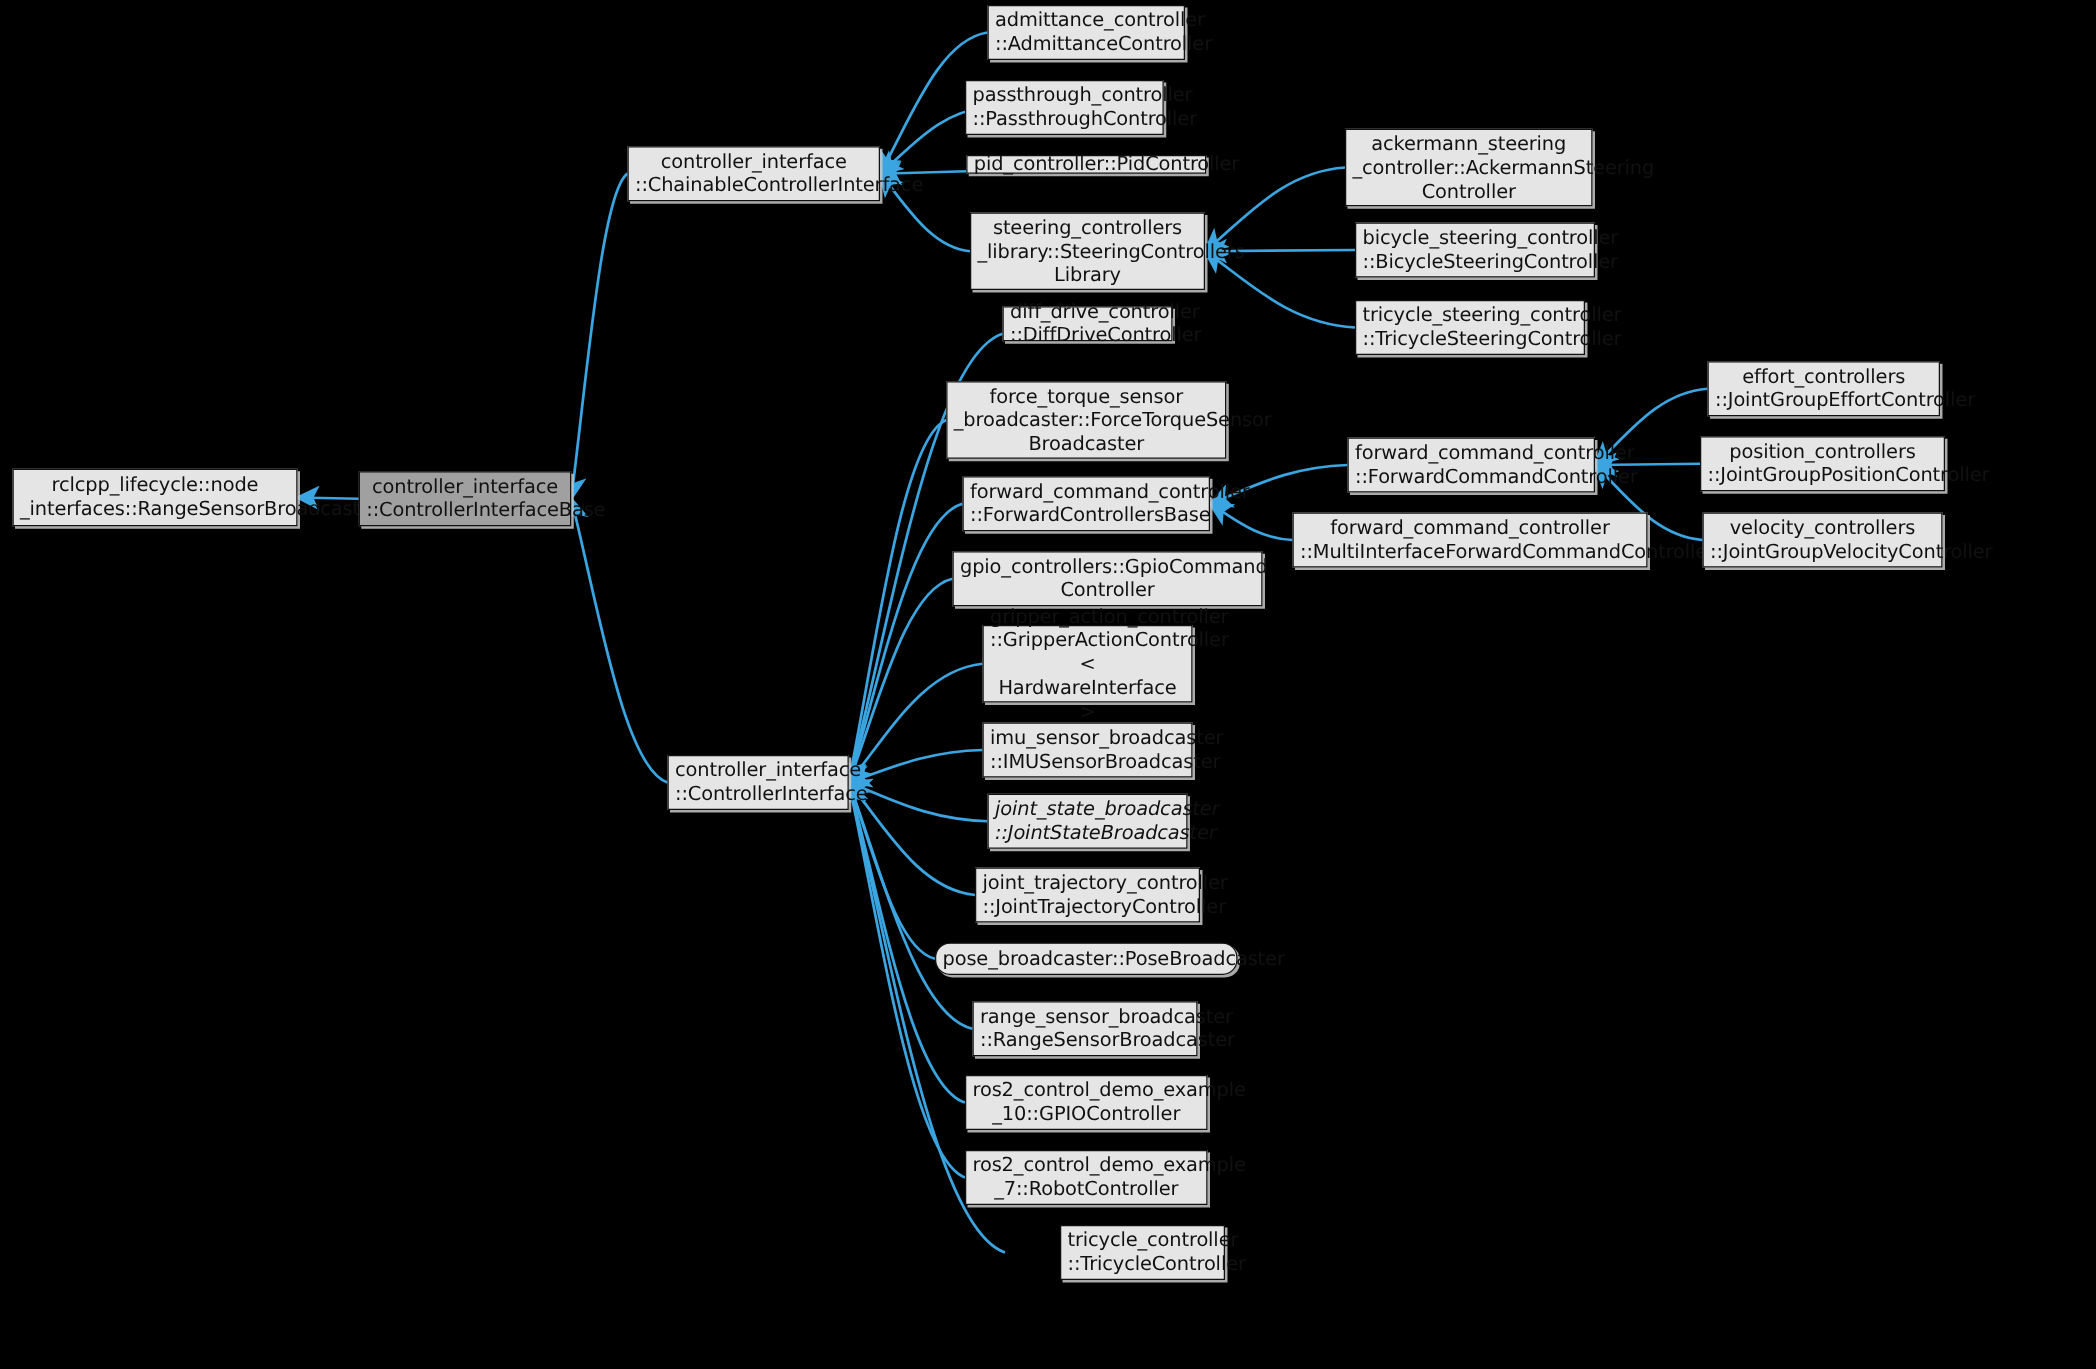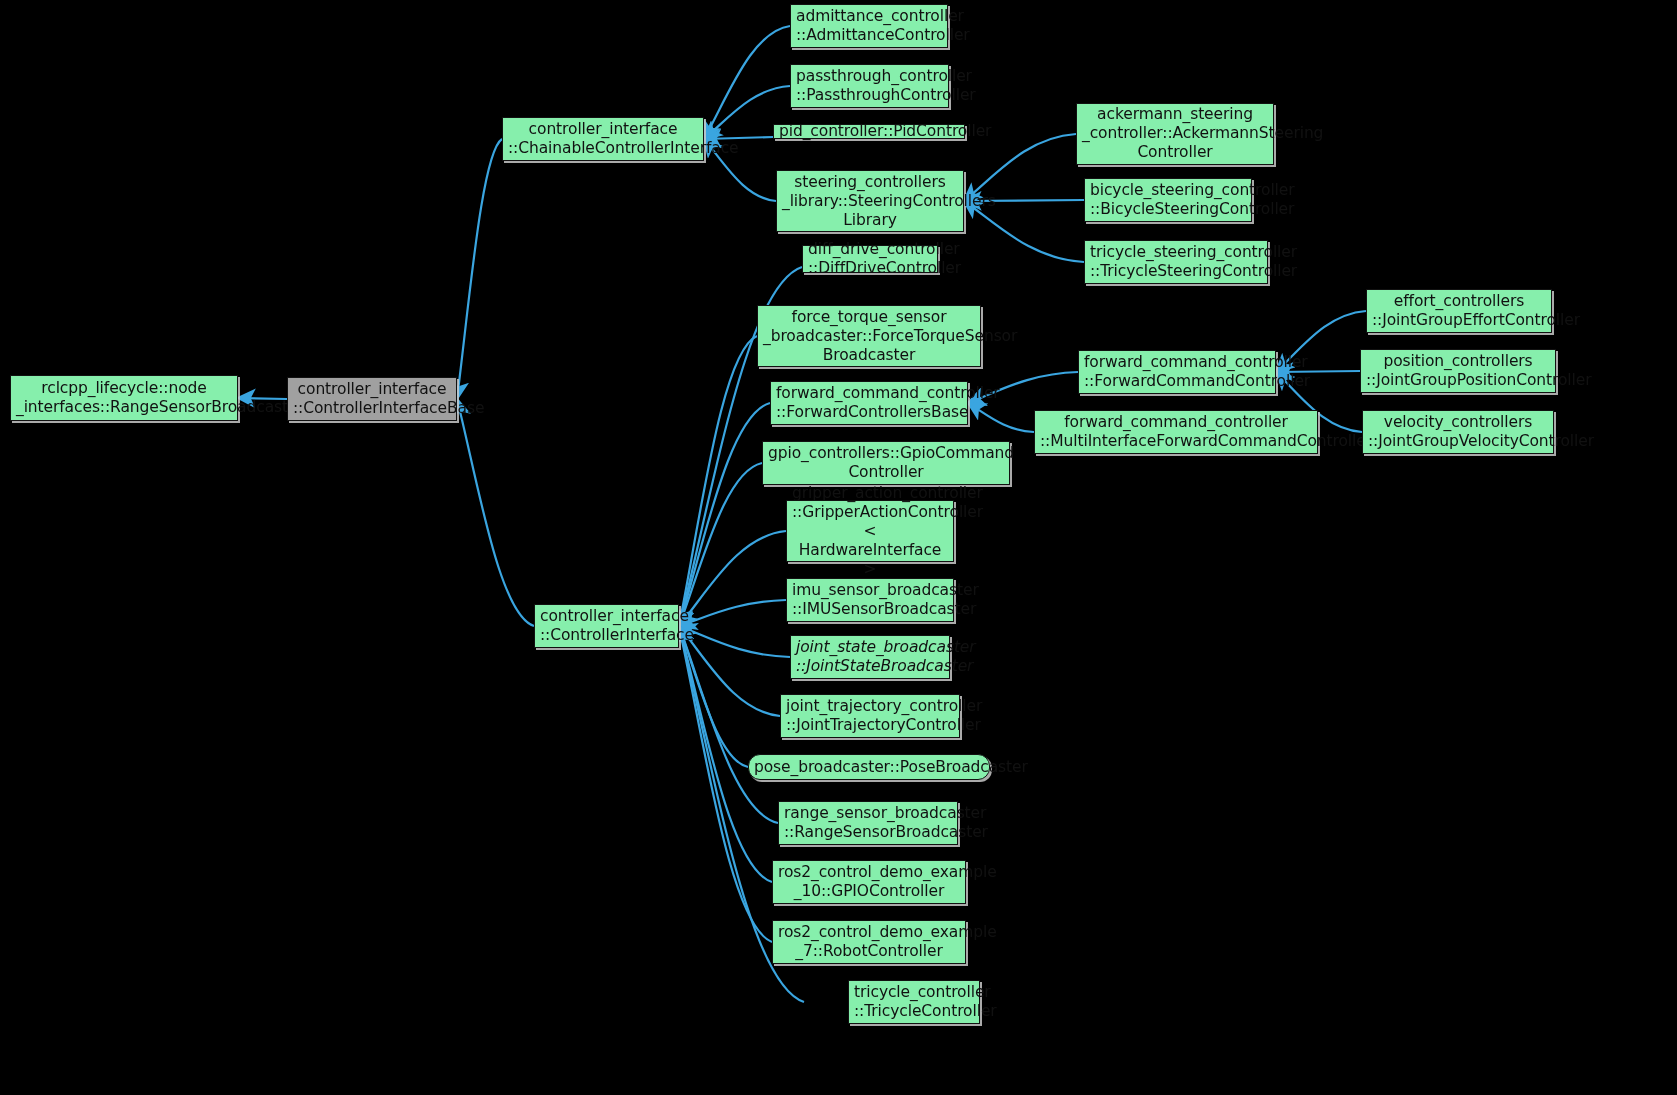--- a/index.html
+++ b/index.html
@@ -25,7 +25,7 @@
   .node {
     position: absolute;
     box-sizing: border-box;
-    background: #86efac;
+    background: #e5e5e5;
     border: 1px solid #111111;
     color: #111111;
     font-size: 15.5px;

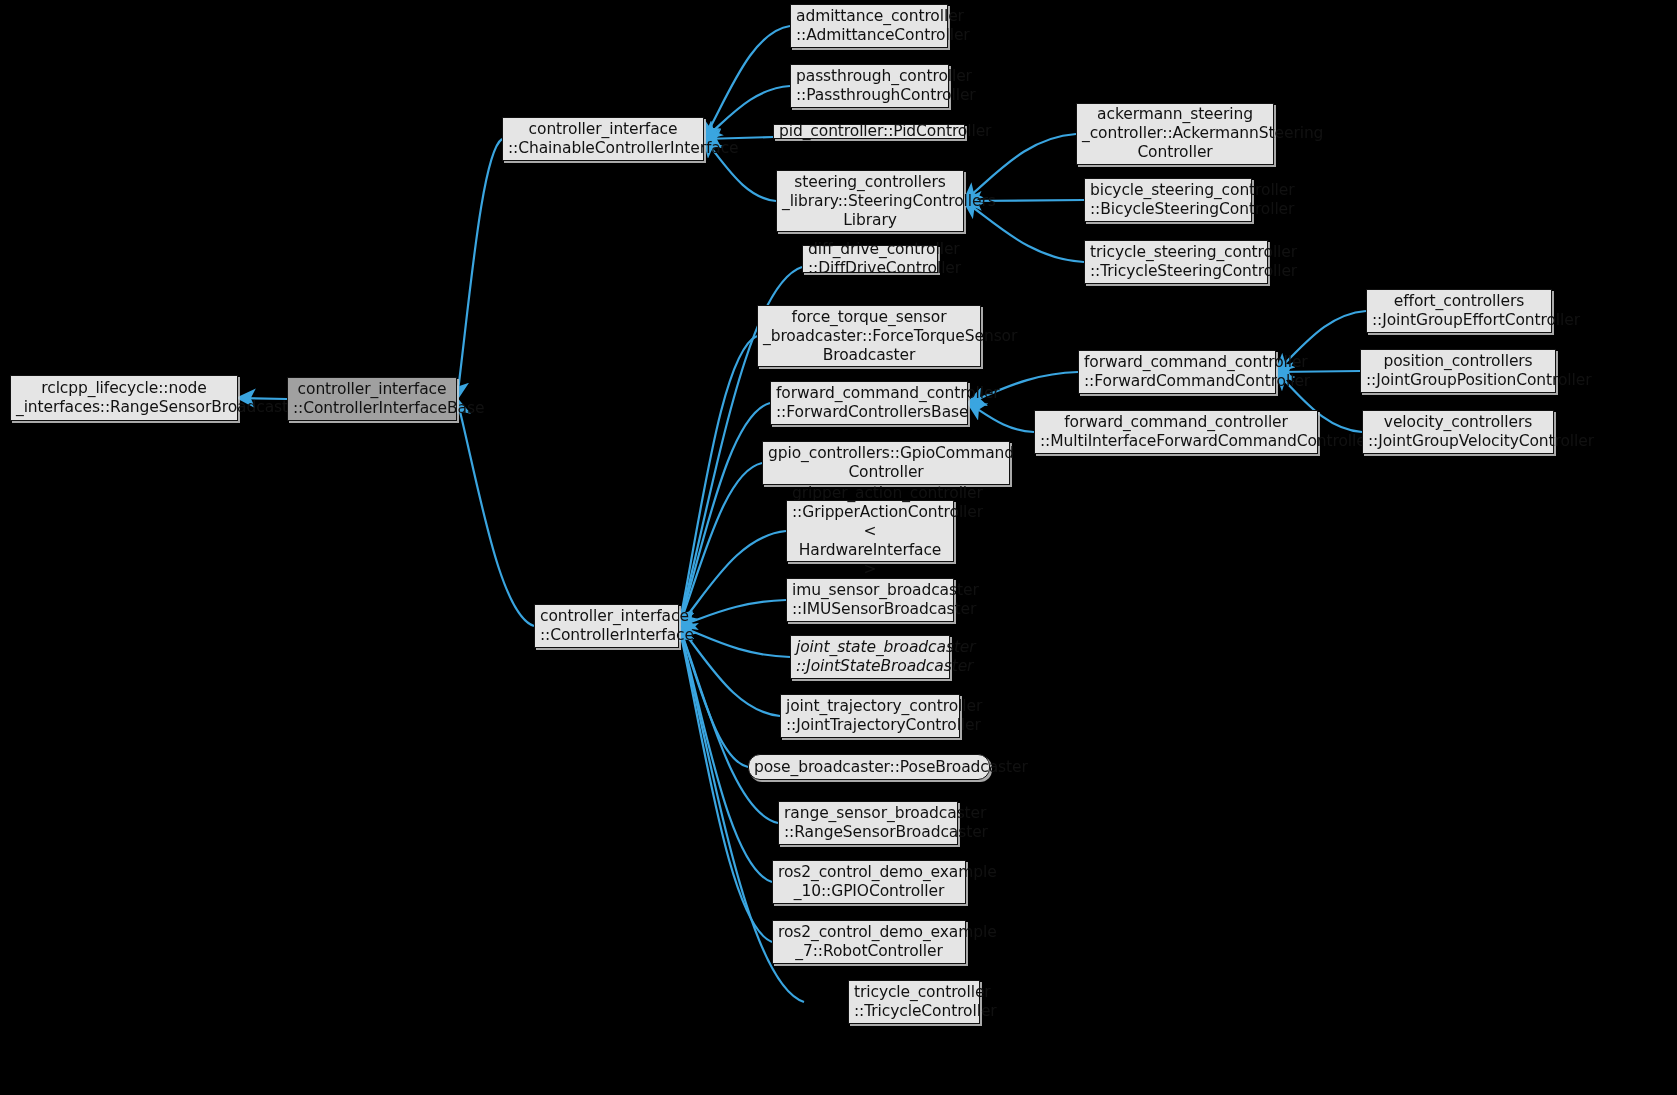--- a/index.html
+++ b/index.html
@@ -100,7 +100,7 @@
 ::ControllerInterface</span></div>
       <div class="node" style="left: 790px; top: 4px; width: 158px; height: 44px;"><span class="lbl">admittance_controller
 ::AdmittanceController</span></div>
-      <div class="node" style="left: 790px; top: 64px; width: 159px; height: 44px; justify-content: center;"><span class="lbl">passthrough_controller
+      <div class="node" style="left: 772px; top: 64px; width: 159px; height: 44px; justify-content: center;"><span class="lbl">passthrough_controller
 ::PassthroughController</span></div>
       <div class="node" style="left: 773px; top: 124px; width: 192px; height: 15px;"><span class="lbl">pid_controller::PidController</span></div>
       <div class="node" style="left: 776px; top: 170px; width: 188px; height: 62px;"><span class="lbl">steering_controllers

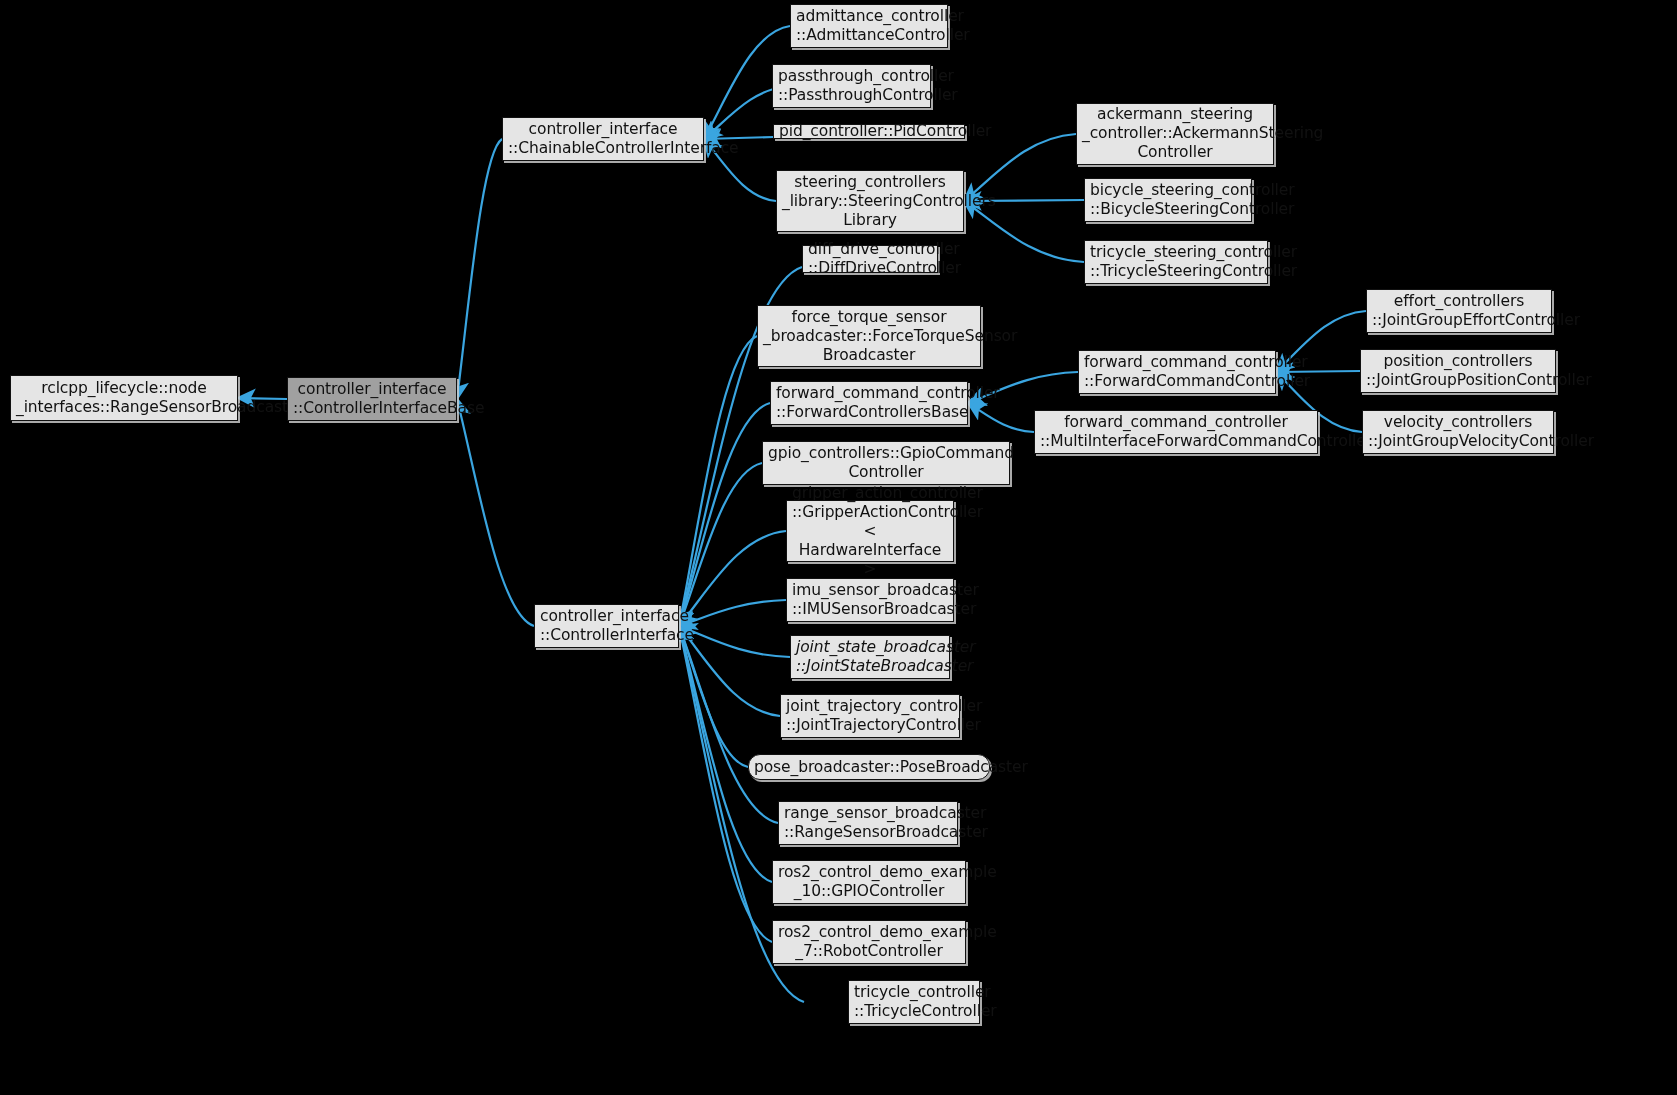--- a/index.html
+++ b/index.html
@@ -106,7 +106,7 @@
       <div class="node" style="left: 776px; top: 170px; width: 188px; height: 62px;"><span class="lbl">steering_controllers
 _library::SteeringControllers
 Library</span></div>
-      <div class="node" style="left: 1076px; top: 103px; width: 198px; height: 62px; align-items: flex-end;"><span class="lbl">ackermann_steering
+      <div class="node" style="left: 1076px; top: 103px; width: 198px; height: 62px;"><span class="lbl">ackermann_steering
 _controller::AckermannSteering
 Controller</span></div>
       <div class="node" style="left: 1084px; top: 178px; width: 168px; height: 44px;"><span class="lbl">bicycle_steering_controller

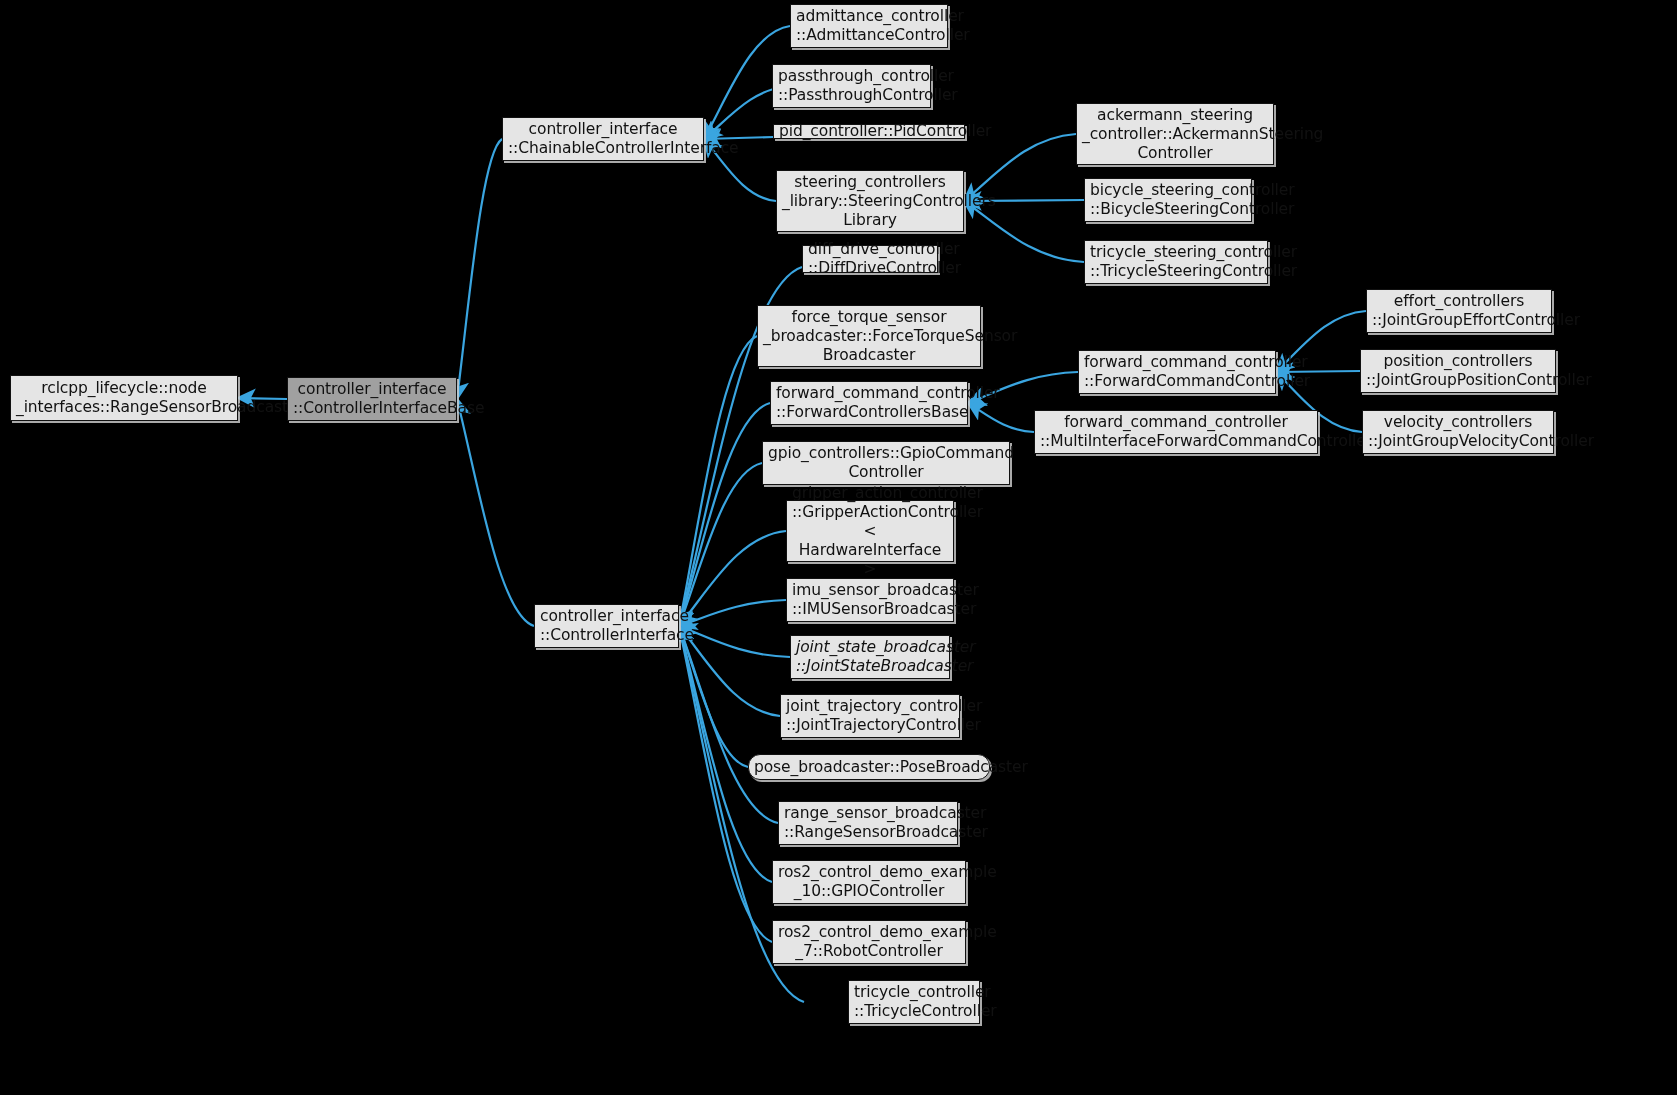--- a/index.html
+++ b/index.html
@@ -109,7 +109,7 @@
       <div class="node" style="left: 1076px; top: 103px; width: 198px; height: 62px;"><span class="lbl">ackermann_steering
 _controller::AckermannSteering
 Controller</span></div>
-      <div class="node" style="left: 1084px; top: 178px; width: 168px; height: 44px;"><span class="lbl">bicycle_steering_controller
+      <div class="node" style="left: 1084px; top: 178px; width: 192px; height: 44px;"><span class="lbl">bicycle_steering_controller
 ::BicycleSteeringController</span></div>
       <div class="node" style="left: 1084px; top: 240px; width: 184px; height: 44px;"><span class="lbl">tricycle_steering_controller
 ::TricycleSteeringController</span></div>

